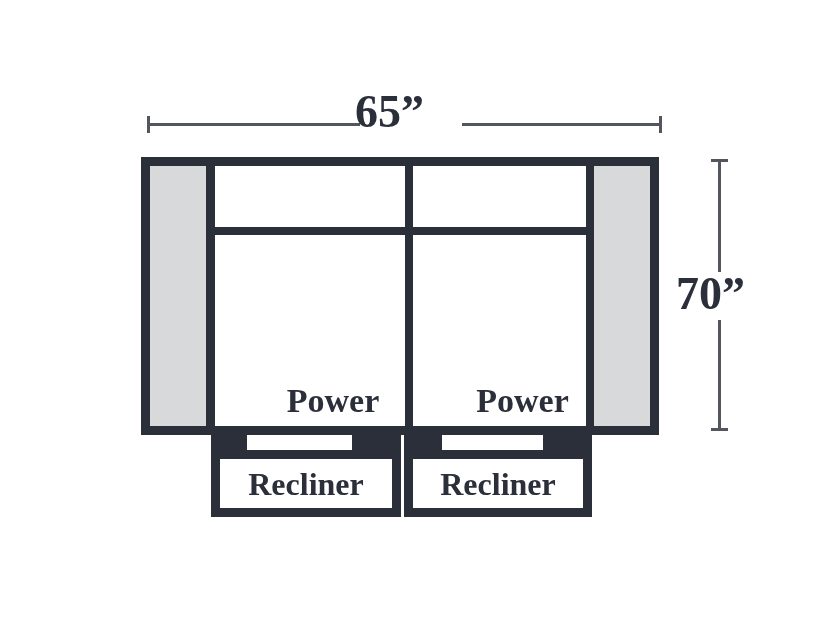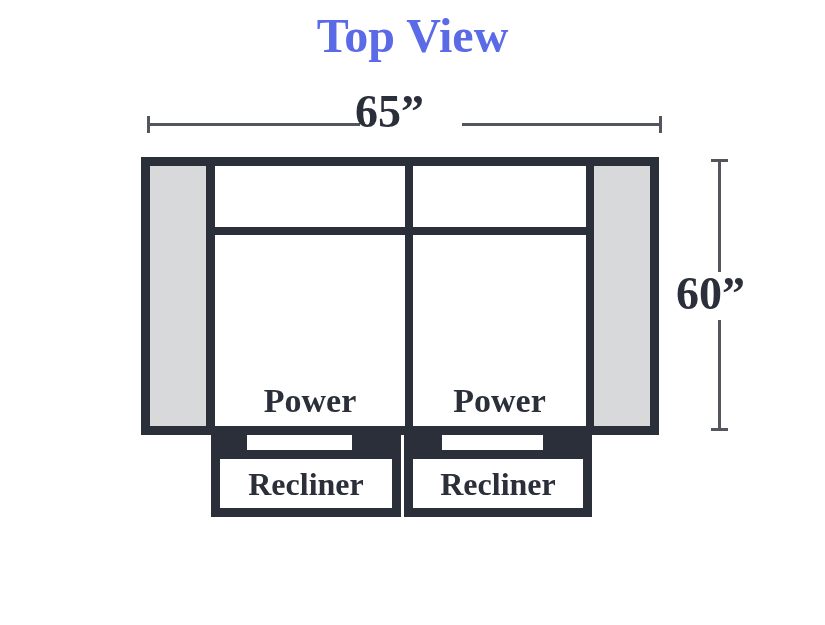--- a/index.html
+++ b/index.html
@@ -236,7 +236,6 @@
 
 <div id="stage">
 
-  <div class="title">Top View</div>
 
   <div>
     <div class="dim-h-cap-left"></div>

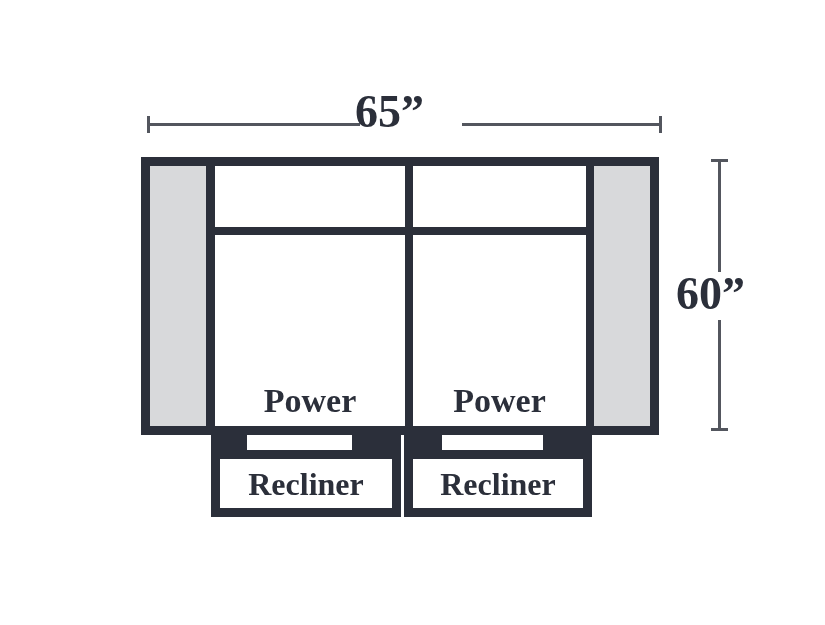--- a/index.html
+++ b/index.html
@@ -248,7 +248,7 @@
   <div>
     <div class="dim-v-cap-top"></div>
     <div class="dim-v-top-line"></div>
-    <div class="dim-v-label">60”</div>
+    <div class="dim-v-label">70”</div>
     <div class="dim-v-bottom-line"></div>
     <div class="dim-v-cap-bottom"></div>
   </div>

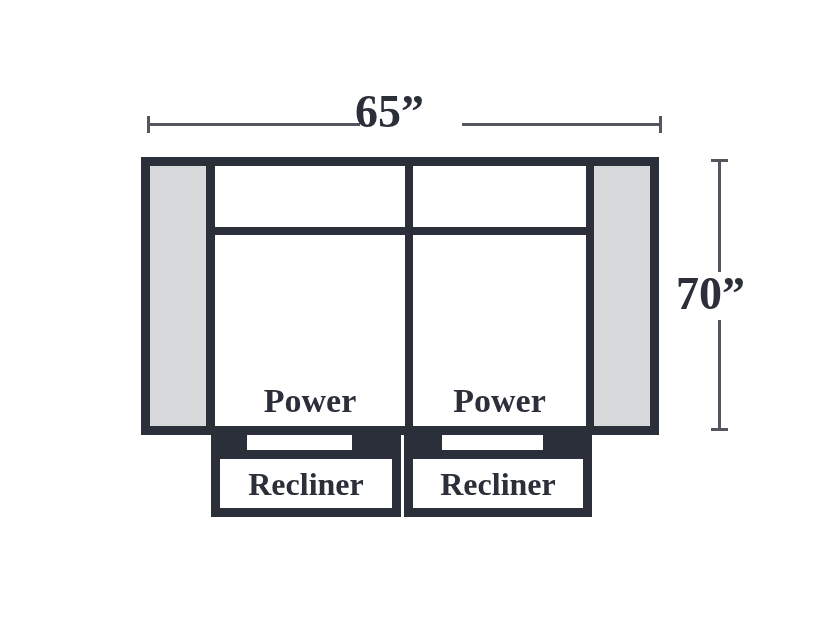--- a/index.html
+++ b/index.html
@@ -184,6 +184,7 @@
     color: #2b2f3a;
     line-height: 38px;
     white-space: nowrap;
+    padding-left: 23px;
   }
 
   

